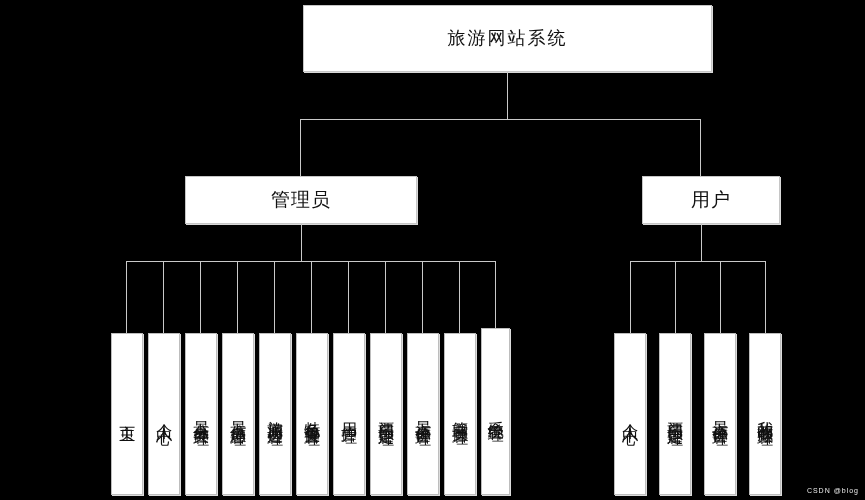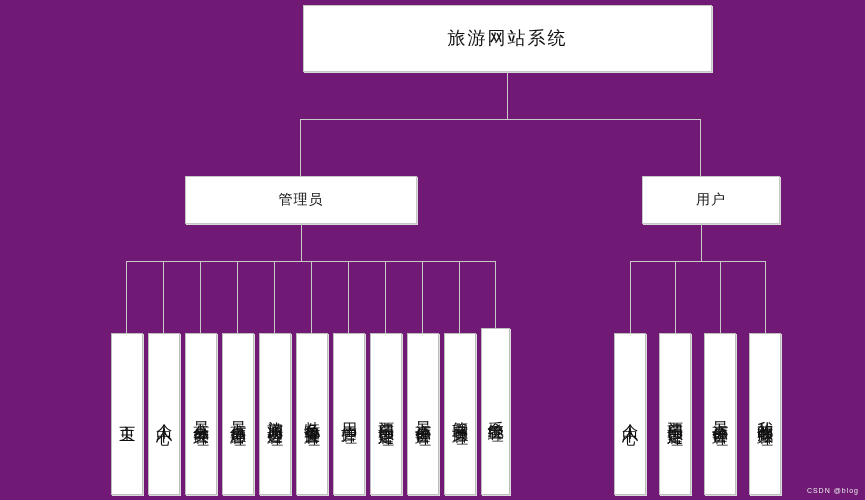--- a/index.html
+++ b/index.html
@@ -15,7 +15,7 @@
     position: relative;
     width: 865px;
     height: 500px;
-    background: #701a75;
+    background: #000000;
     overflow: hidden;
   }
 

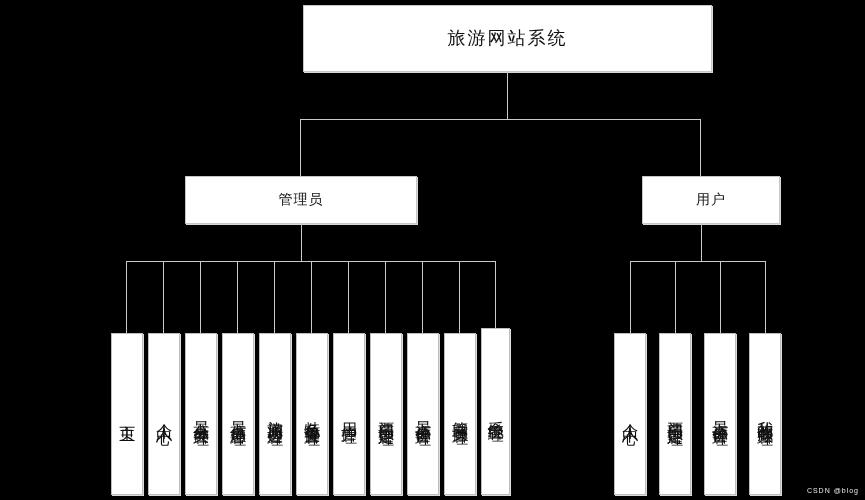--- a/index.html
+++ b/index.html
@@ -32,7 +32,7 @@
     text-align: center;
   }
   .node-label {
-    font-size: 14px;
+    font-size: 19px;
     line-height: 1.25;
     letter-spacing: 1px;
     color: #111111;

